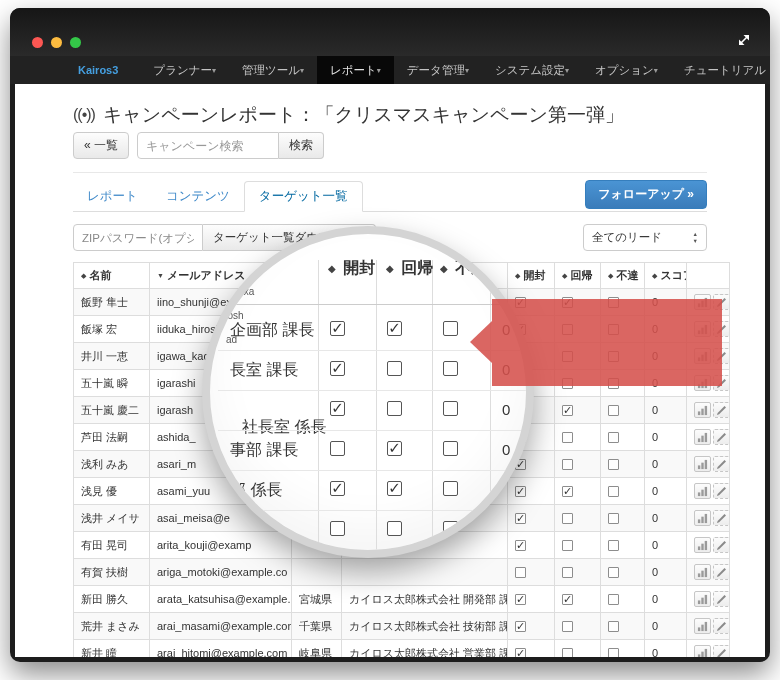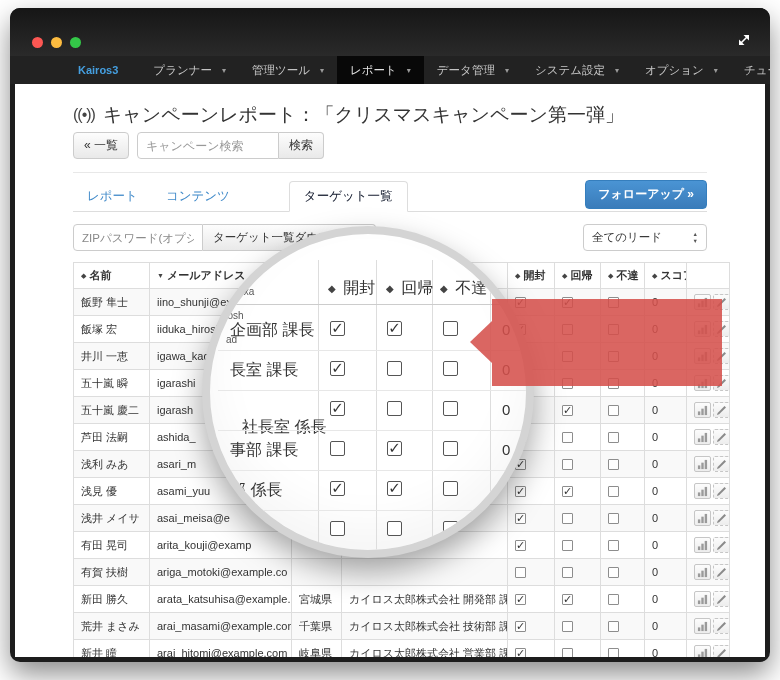--- a/index.html
+++ b/index.html
@@ -21,7 +21,7 @@
   .navbar { height:28px; background:#222; display:flex; align-items:center;
     padding-left:68px; font-size:11.5px; color:#c8c8c8; }
   .brand { color:#459fe0; font-weight:bold; font-size:11px; margin-right:22px; cursor:pointer; }
-  .nav-item { padding:0 13px; height:28px; display:flex; align-items:center; gap:10px;
+  .nav-item { padding:0 13px; height:28px; display:flex; align-items:center; gap:0;
     cursor:pointer; white-space:nowrap; }
   .nav-item.active { background:#080808; color:#e8e8e8; }
   .caret { font-size:8px; color:#9a9a9a; }

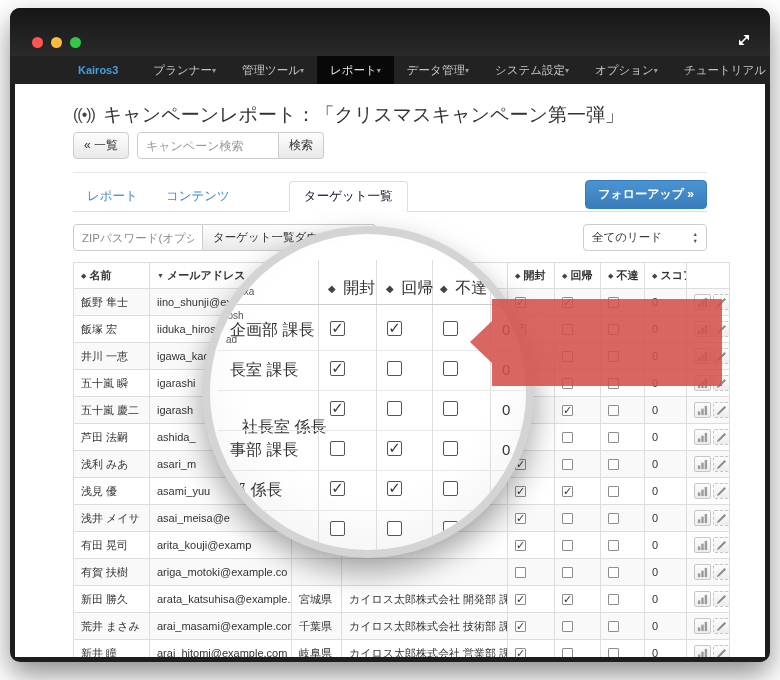--- a/index.html
+++ b/index.html
@@ -48,8 +48,8 @@
   .tabs { position:absolute; left:58px; right:58px; top:100px; height:28px;
     border-bottom:1px solid #ddd; display:flex; align-items:flex-end; }
   .tab { font-size:12.5px; color:#428bca; padding:6px 14px; cursor:pointer; white-space:nowrap; }
-  .tab.active { color:#0f172a; background:#fff; border:1px solid #ddd; border-bottom:1px solid #fff;
-    border-radius:4px 4px 0 0; margin-bottom:-1px;margin-left:45px; }
+  .tab.active { color:#0369a1; background:#fff; border:1px solid #ddd; border-bottom:1px solid #fff;
+    border-radius:4px 4px 0 0; margin-bottom:-1px; }
   .btn-followup { position:absolute; right:58px; top:96px; background:linear-gradient(#4a94d4,#3a7cba);
     border:1px solid #357ebd; color:#fff; font-size:12px; font-weight:bold;
     padding:5px 12px; border-radius:4px; cursor:pointer; }

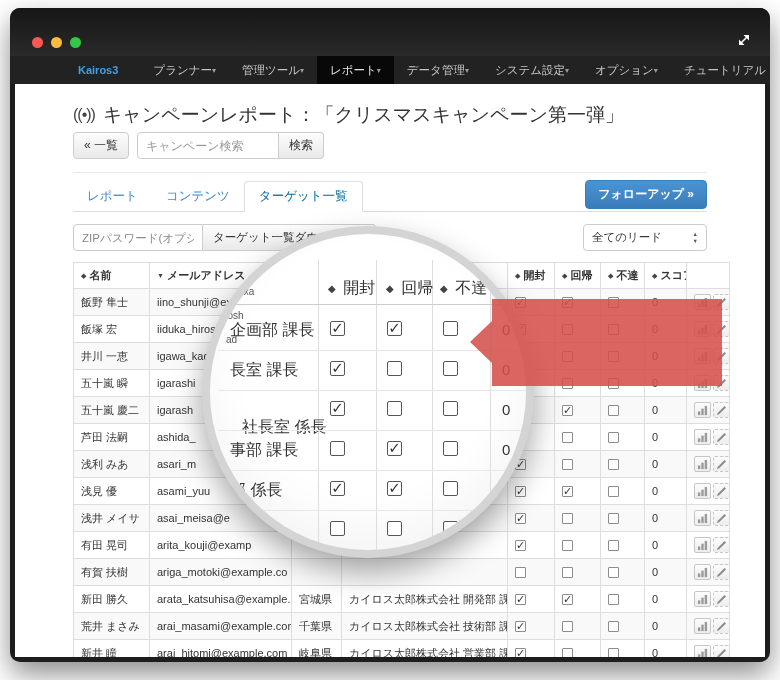--- a/index.html
+++ b/index.html
@@ -92,7 +92,7 @@
     font-size:16px; color:#333; }
   .mag-vline { position:absolute; top:26px; bottom:0; width:1px; background:#ddd; }
   .mag-hline { position:absolute; left:8px; right:0; height:1px; background:#e7e7e7; }
-  .mag-head { position:absolute; top:44px; font-weight:normal; font-size:16px; white-space:nowrap; }
+  .mag-head { position:absolute; top:24px; font-weight:bold; font-size:16px; white-space:nowrap; }
   .mag-head .sort-ic { font-size:10px; }
   .mag-row-label { position:absolute; font-size:16px; white-space:nowrap; }
   .mag-cbx { position:absolute; width:15px; height:15px; border:1.5px solid #555;

